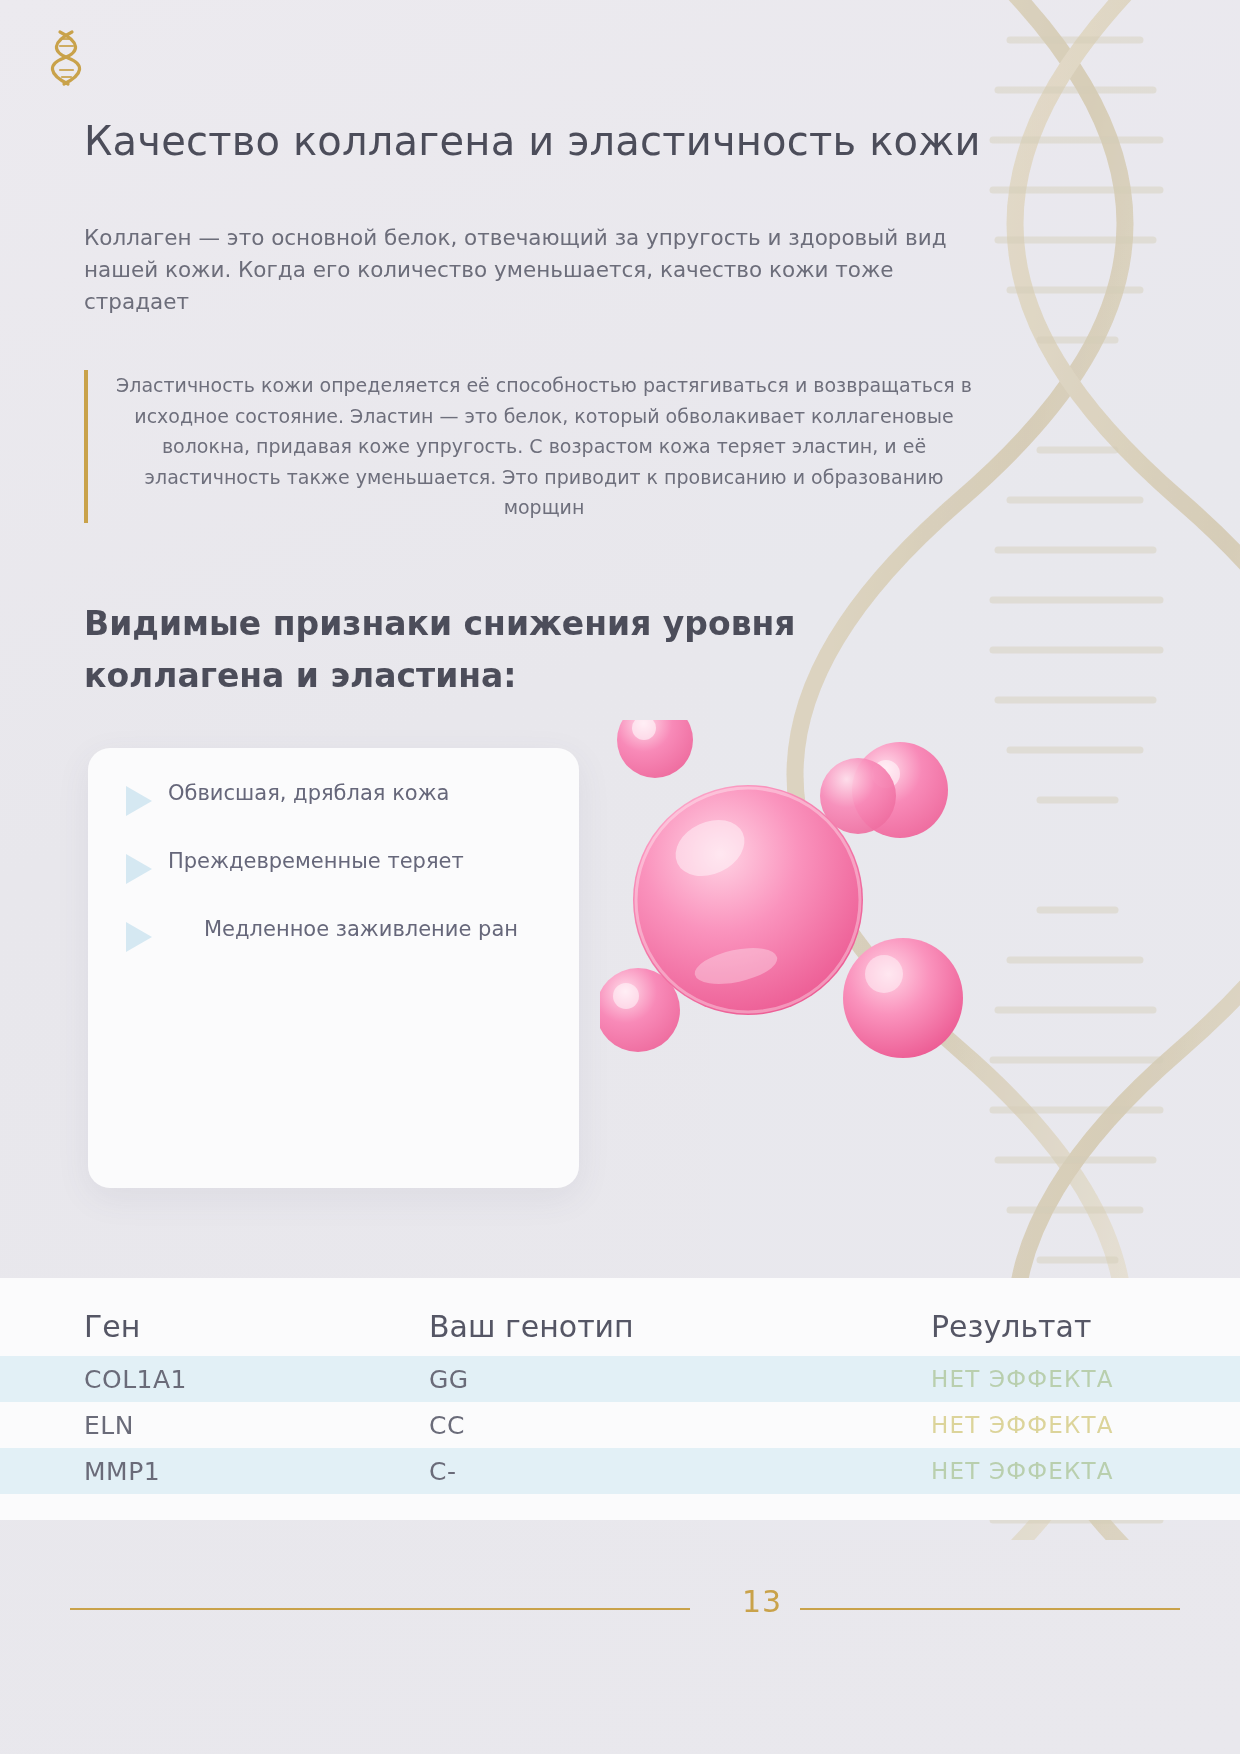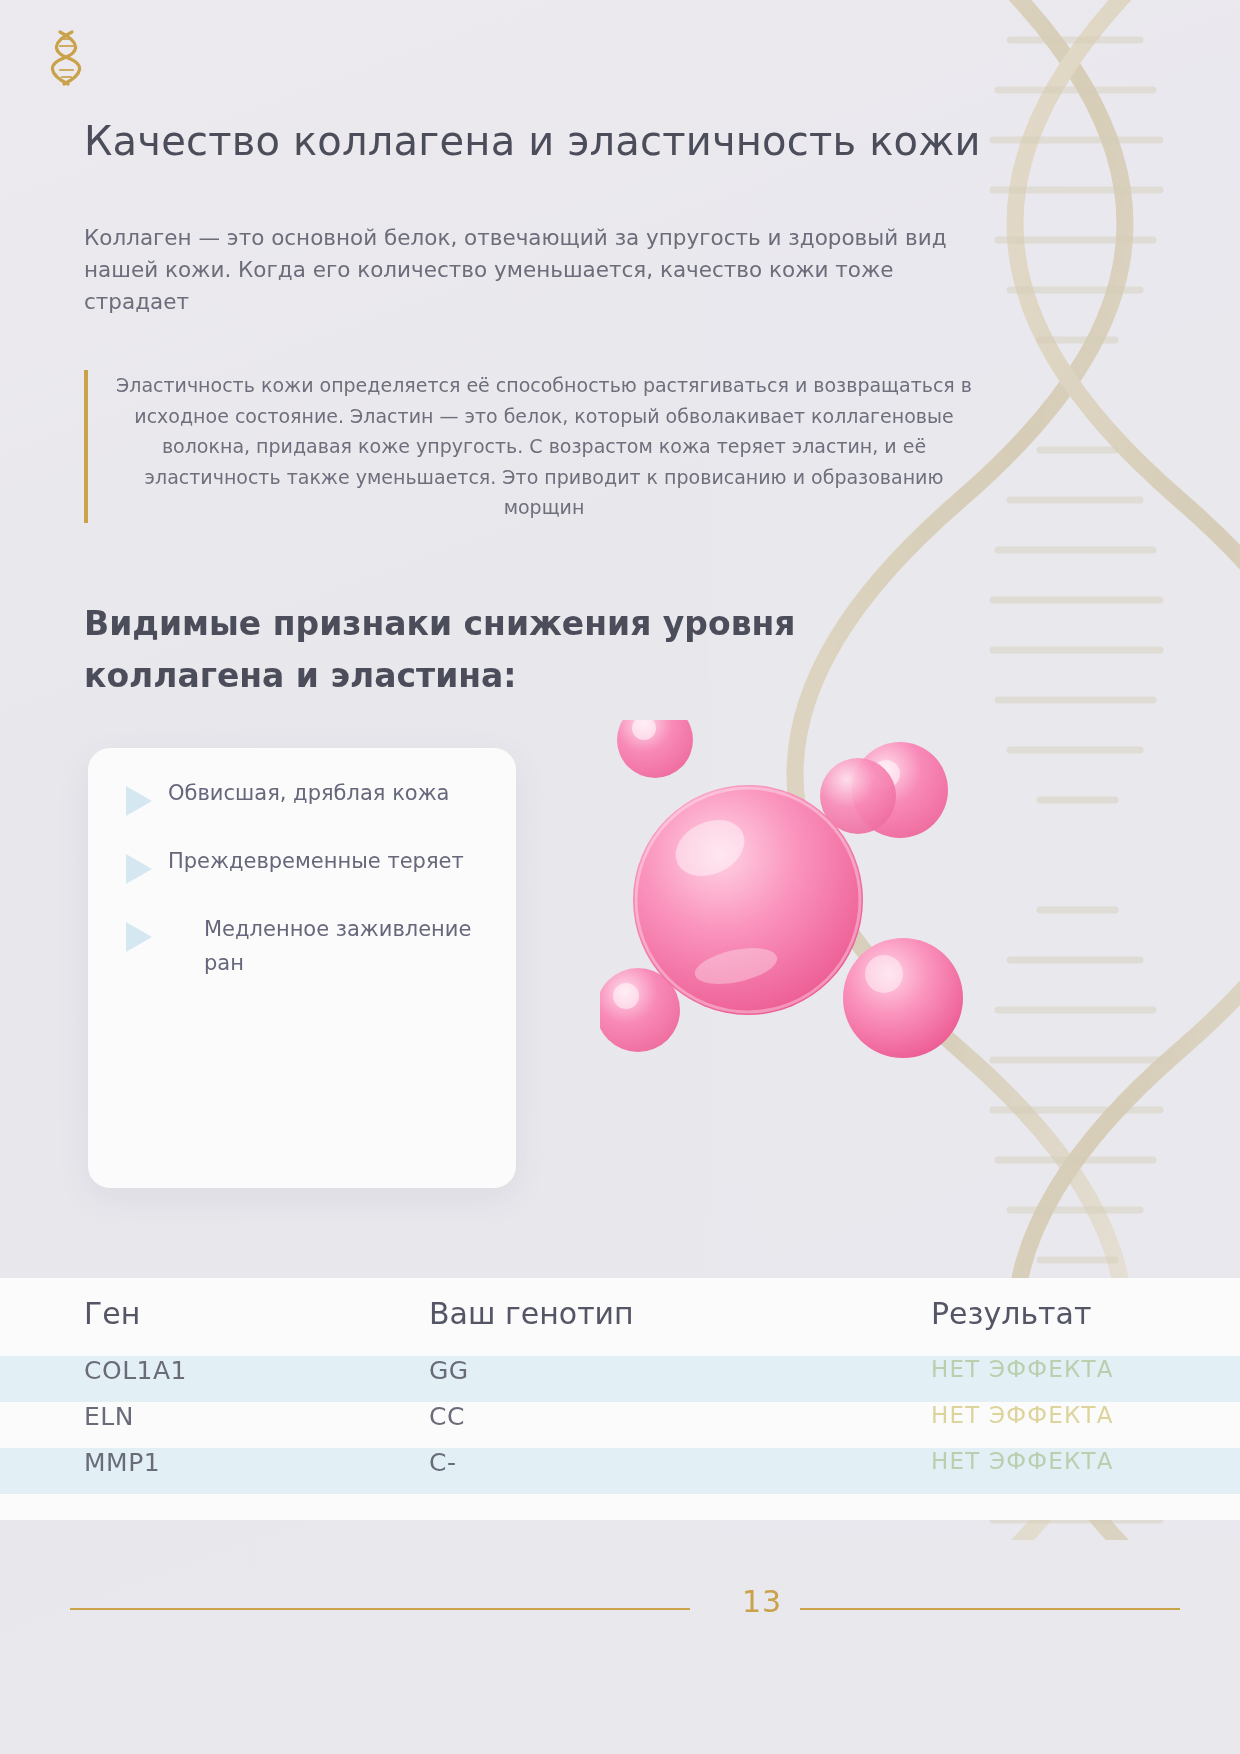--- a/index.html
+++ b/index.html
@@ -95,7 +95,7 @@
     position: absolute;
     left: 88px;
     top: 748px;
-    width: 428px;
+    width: 491px;
     height: 440px;
     background: rgba(255,255,255,.82);
     border-radius: 22px;

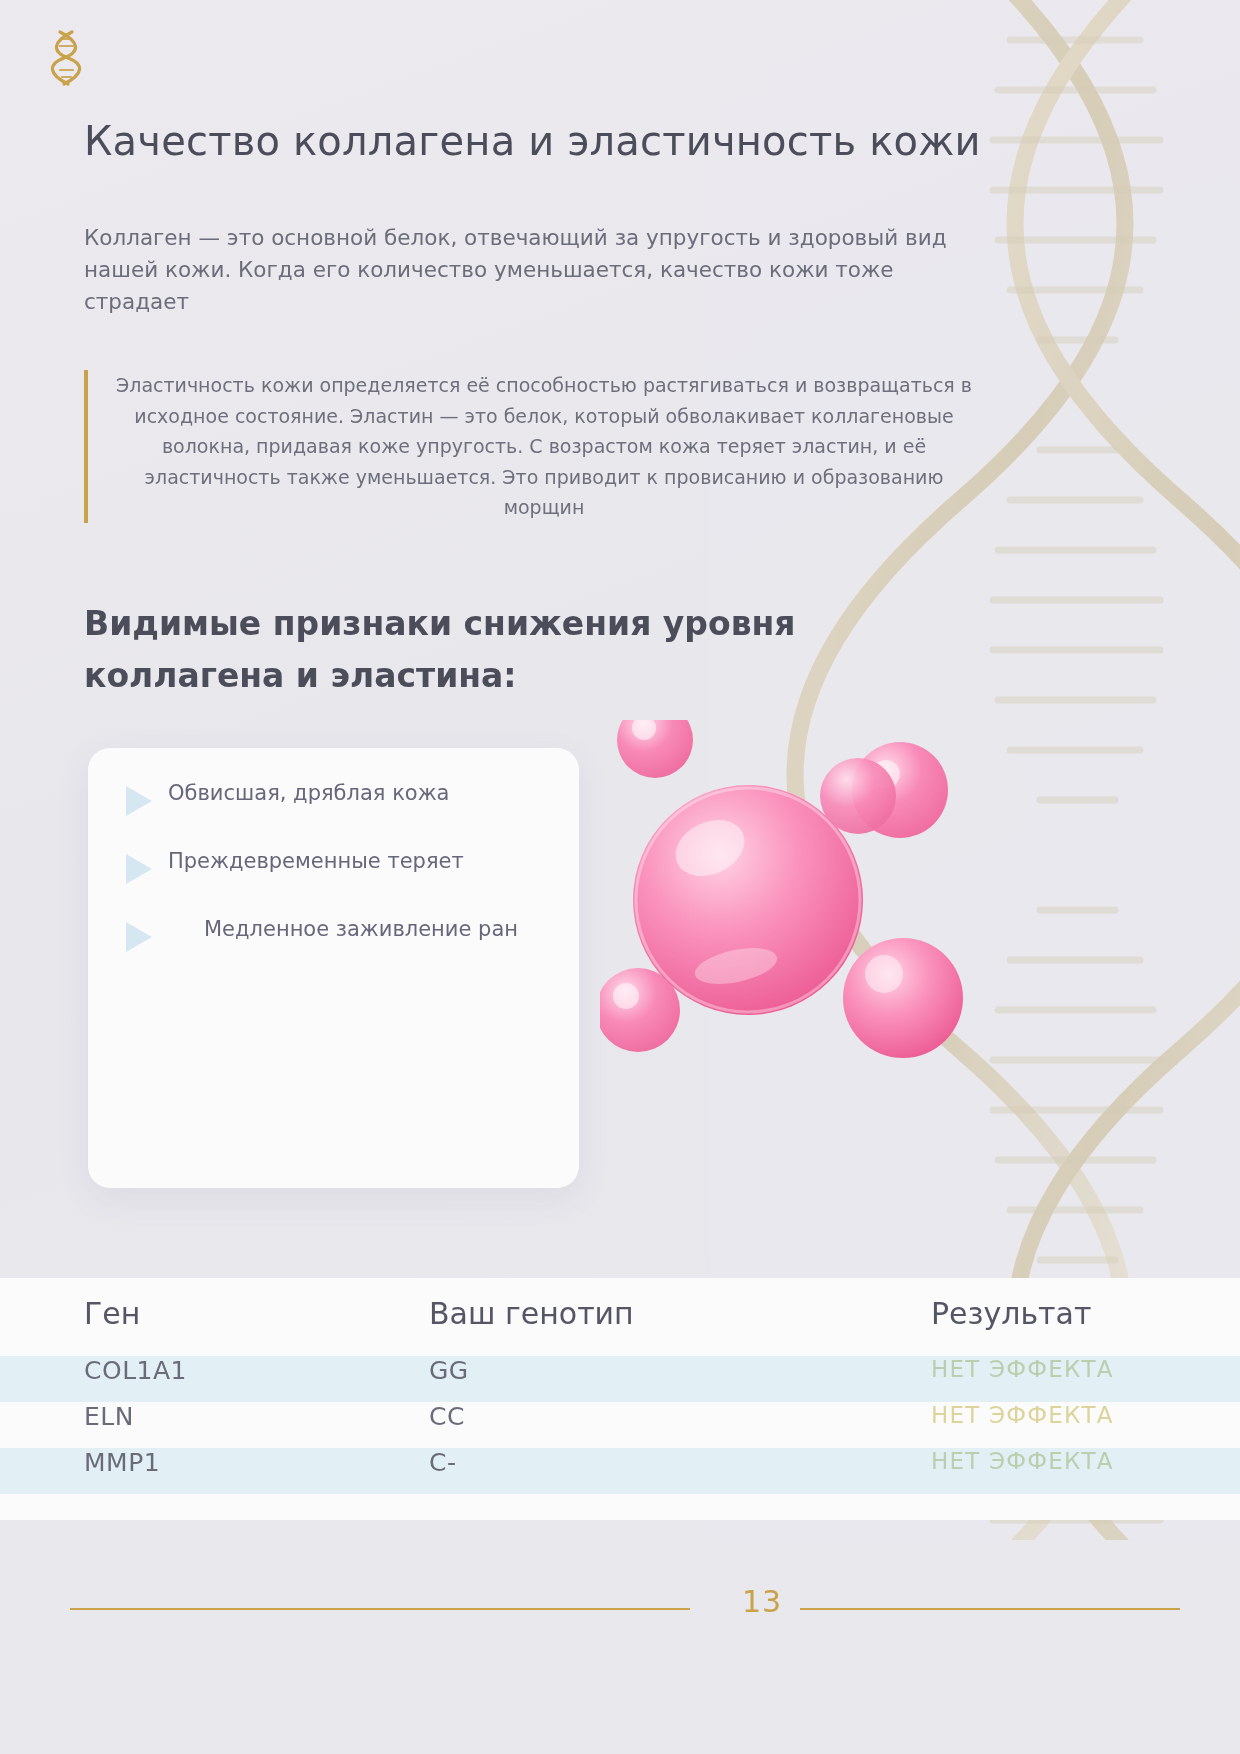--- a/index.html
+++ b/index.html
@@ -145,7 +145,7 @@
   }
   .trow {
     display: flex;
-    align-items: flex-start;
+    align-items: center;
     height: 46px;
     padding: 0 84px;
     box-sizing: border-box;

